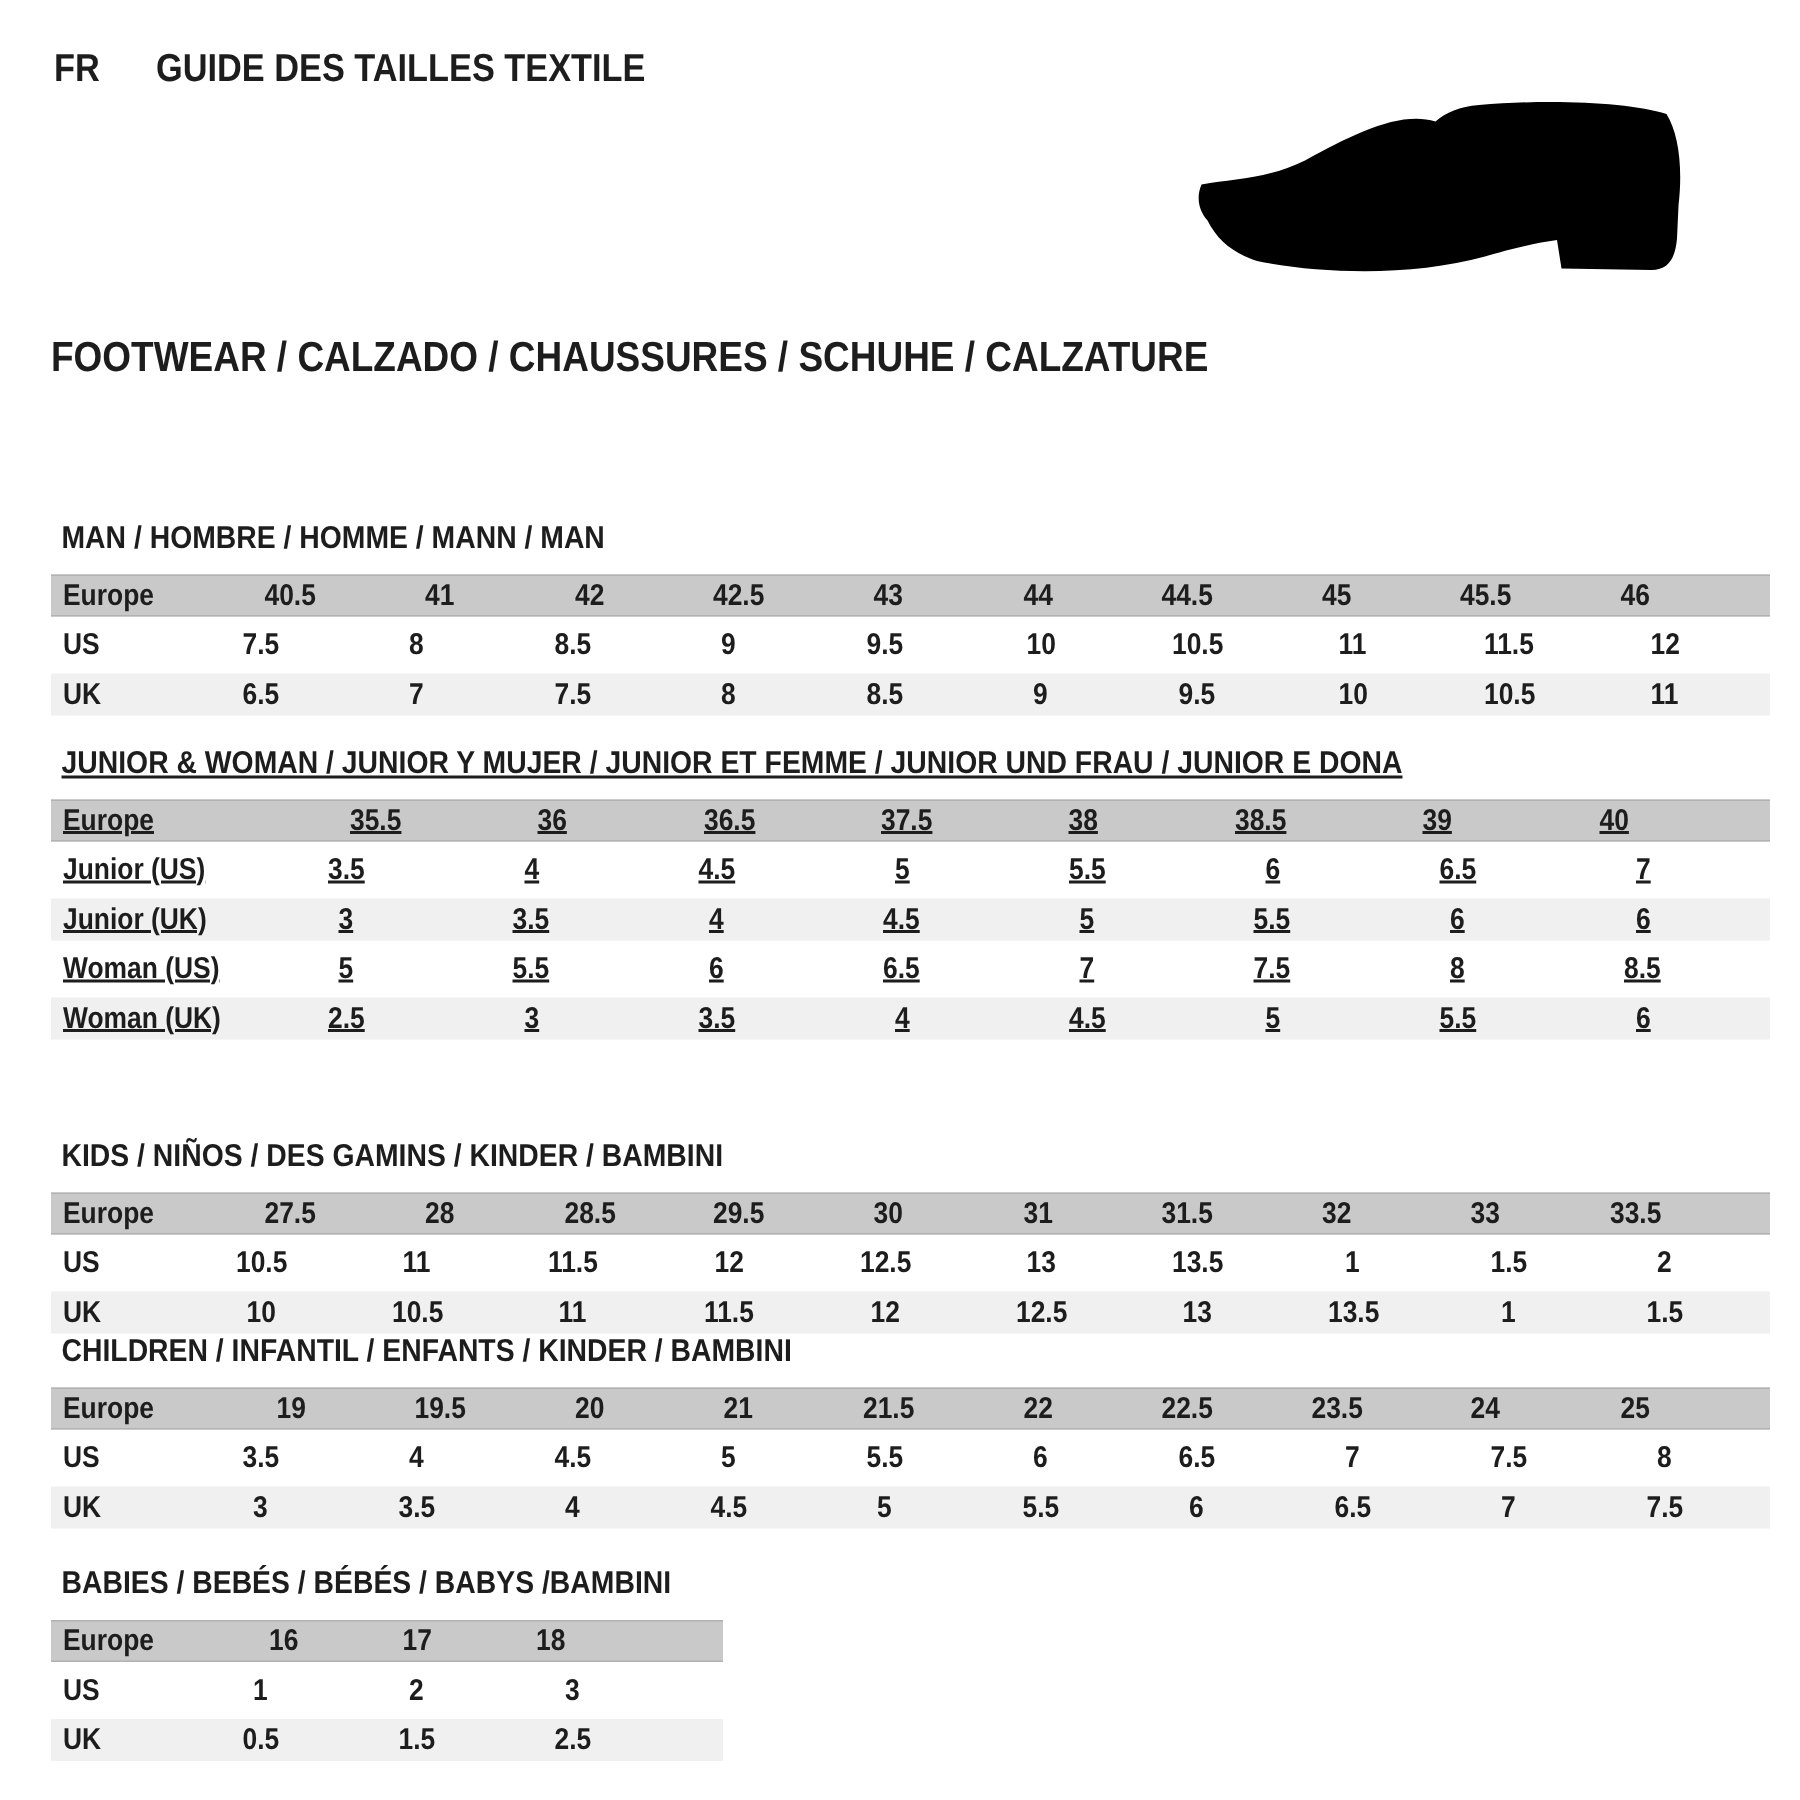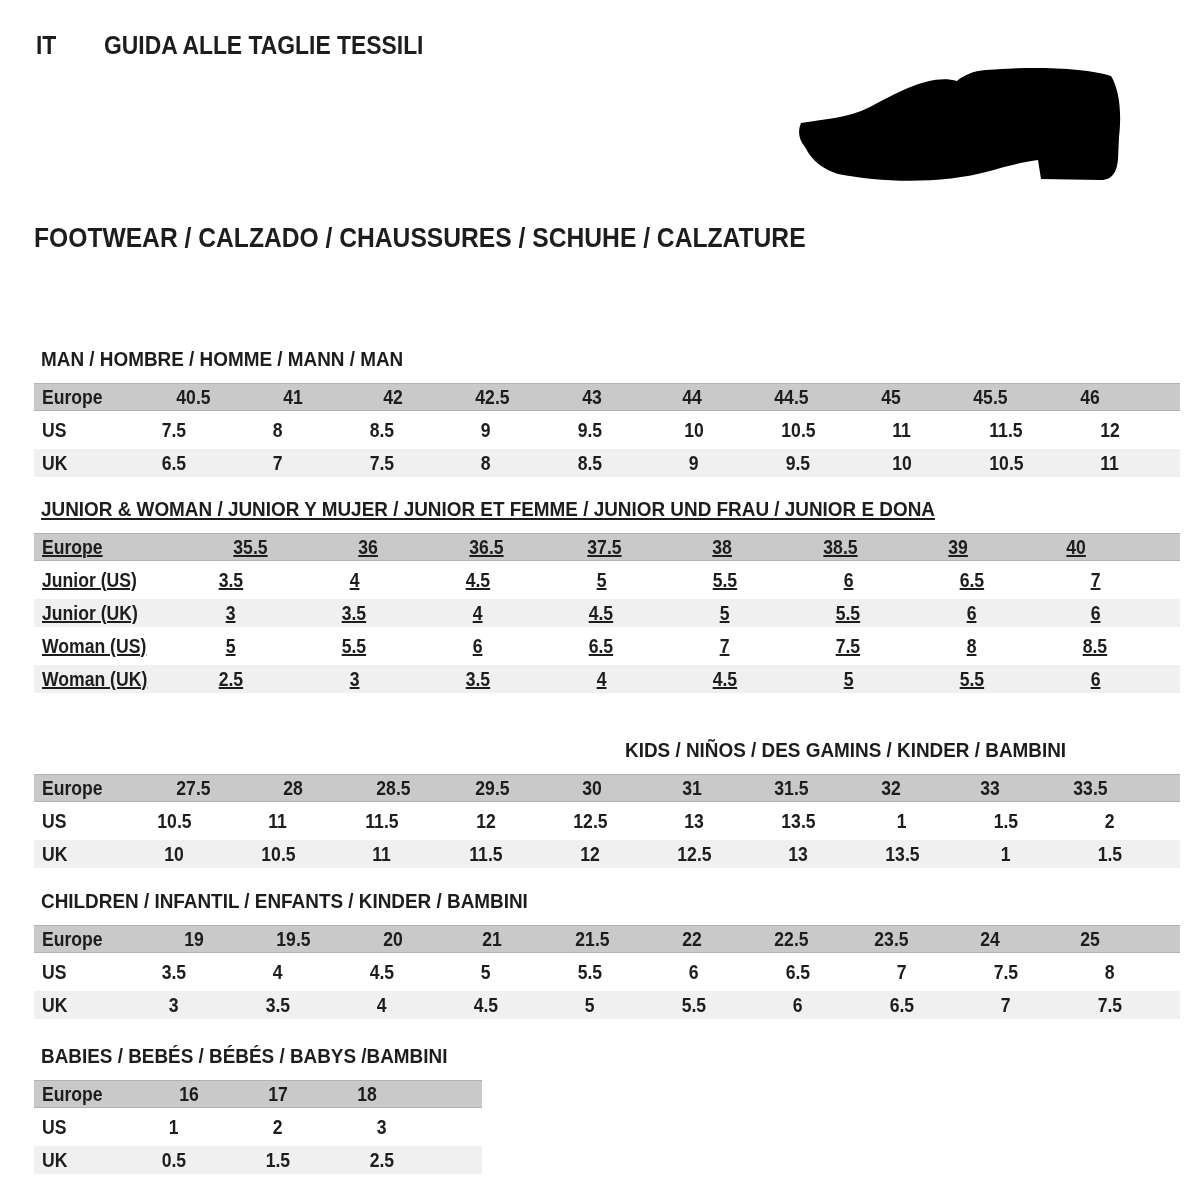--- a/index.html
+++ b/index.html
@@ -77,6 +77,10 @@
 
   <div class="lang-block" id="langs">
       <div class="lang-row">
+        <span class="lang-code">FR</span>
+        <span class="lang-title">GUIDE DES TAILLES TEXTILE</span>
+      </div>
+      <div class="lang-row">
         <span class="lang-code">IT</span>
         <span class="lang-title">GUIDA ALLE TAGLIE TESSILI</span>
       </div>

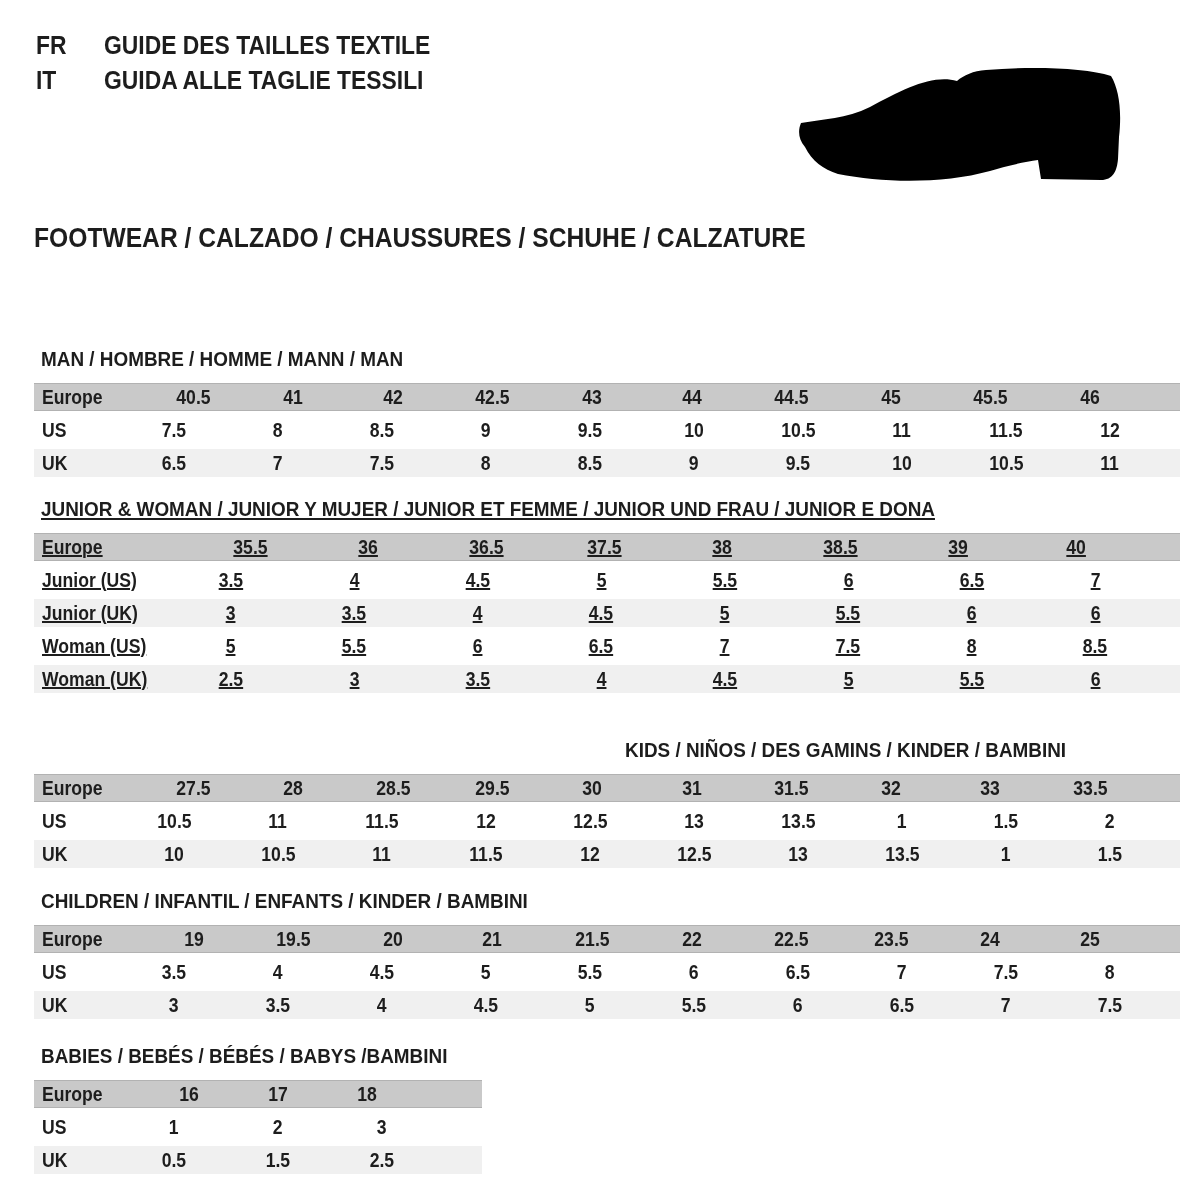--- a/index.html
+++ b/index.html
@@ -80,10 +80,6 @@
         <span class="lang-code">FR</span>
         <span class="lang-title">GUIDE DES TAILLES TEXTILE</span>
       </div>
-      <div class="lang-row">
-        <span class="lang-code">IT</span>
-        <span class="lang-title">GUIDA ALLE TAGLIE TESSILI</span>
-      </div>
     </div>
 
   <div class="shoe">

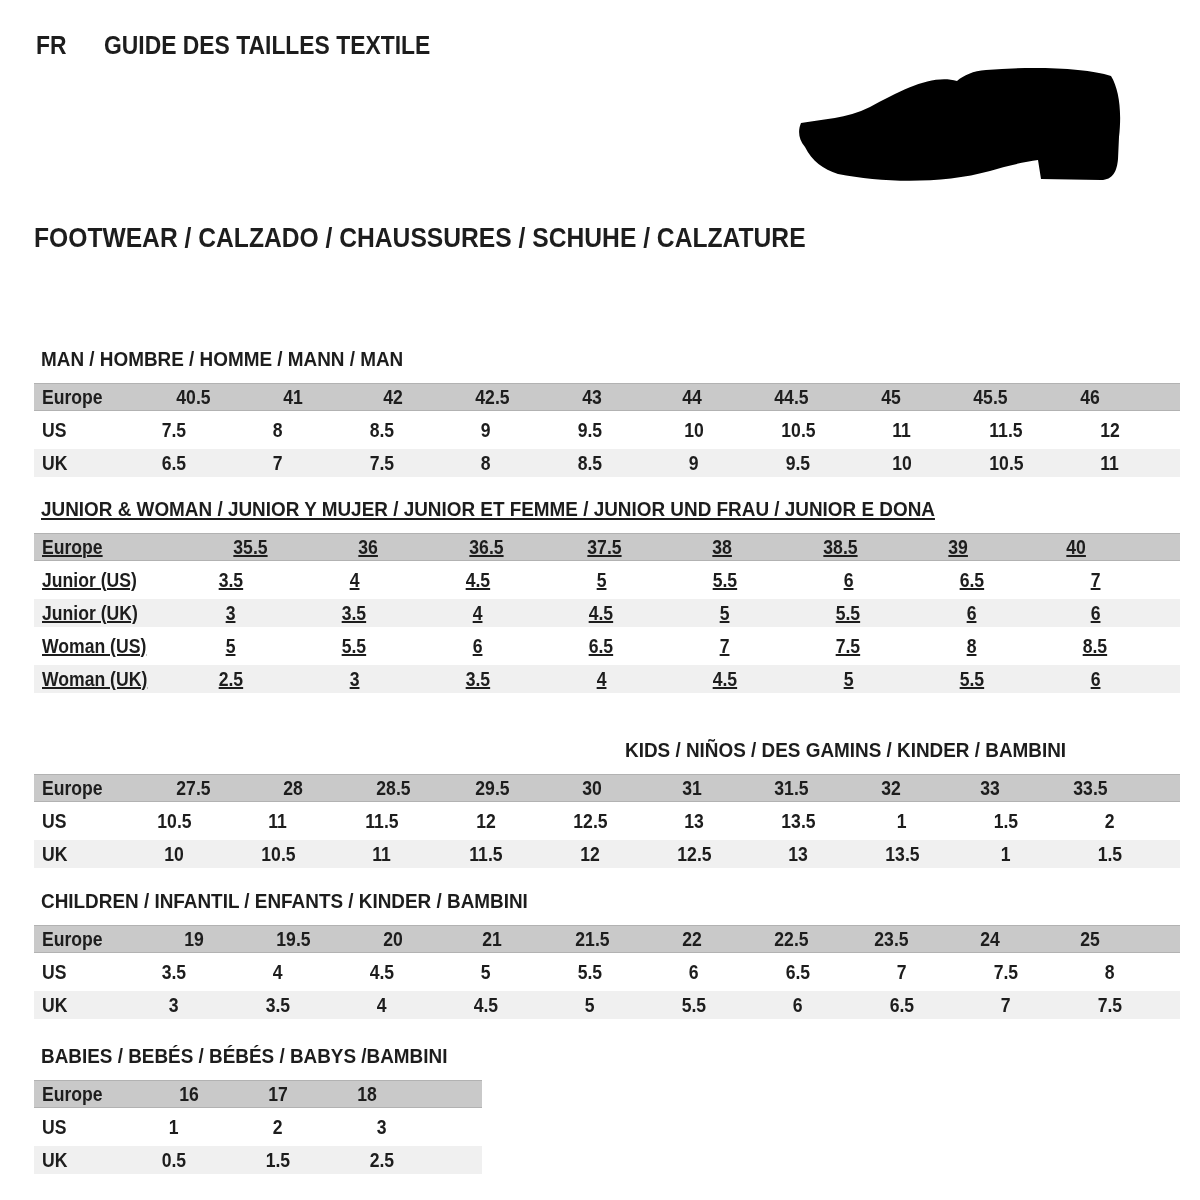--- a/index.html
+++ b/index.html
@@ -43,7 +43,7 @@
   .size-section{position:absolute;left:34px;width:1146px;}
   .sec-man{top:347px;}
   .sec-junior-woman{top:497px;text-decoration:underline;}
-  .sec-kids{top:738px;text-align:right;}
+  .sec-kids{top:759px;}
   .sec-children{top:889px;}
   .sec-babies{top:1044px;width:448px;}
 

